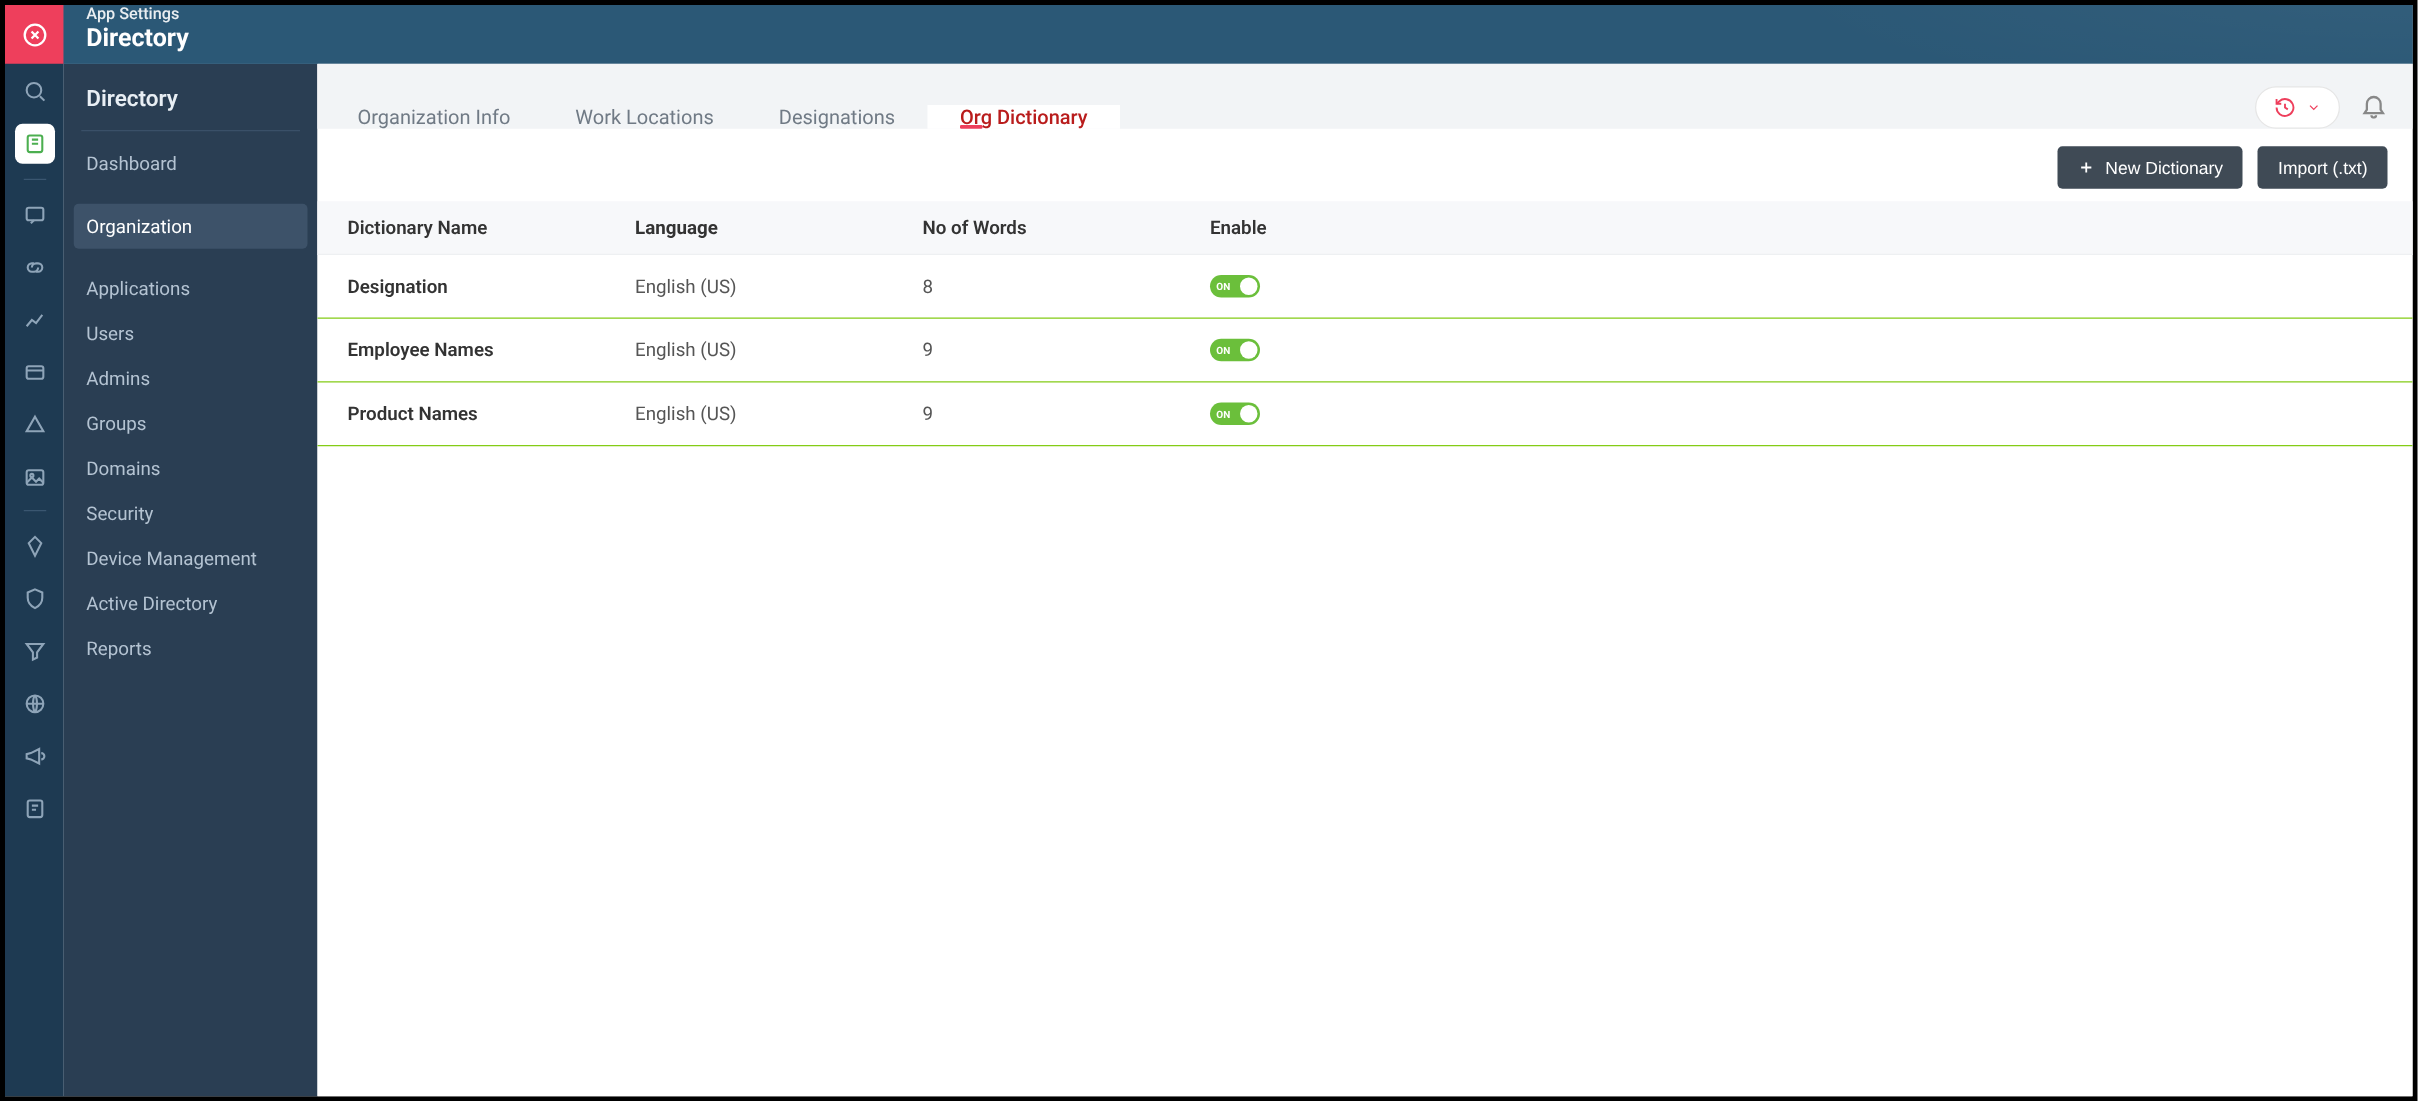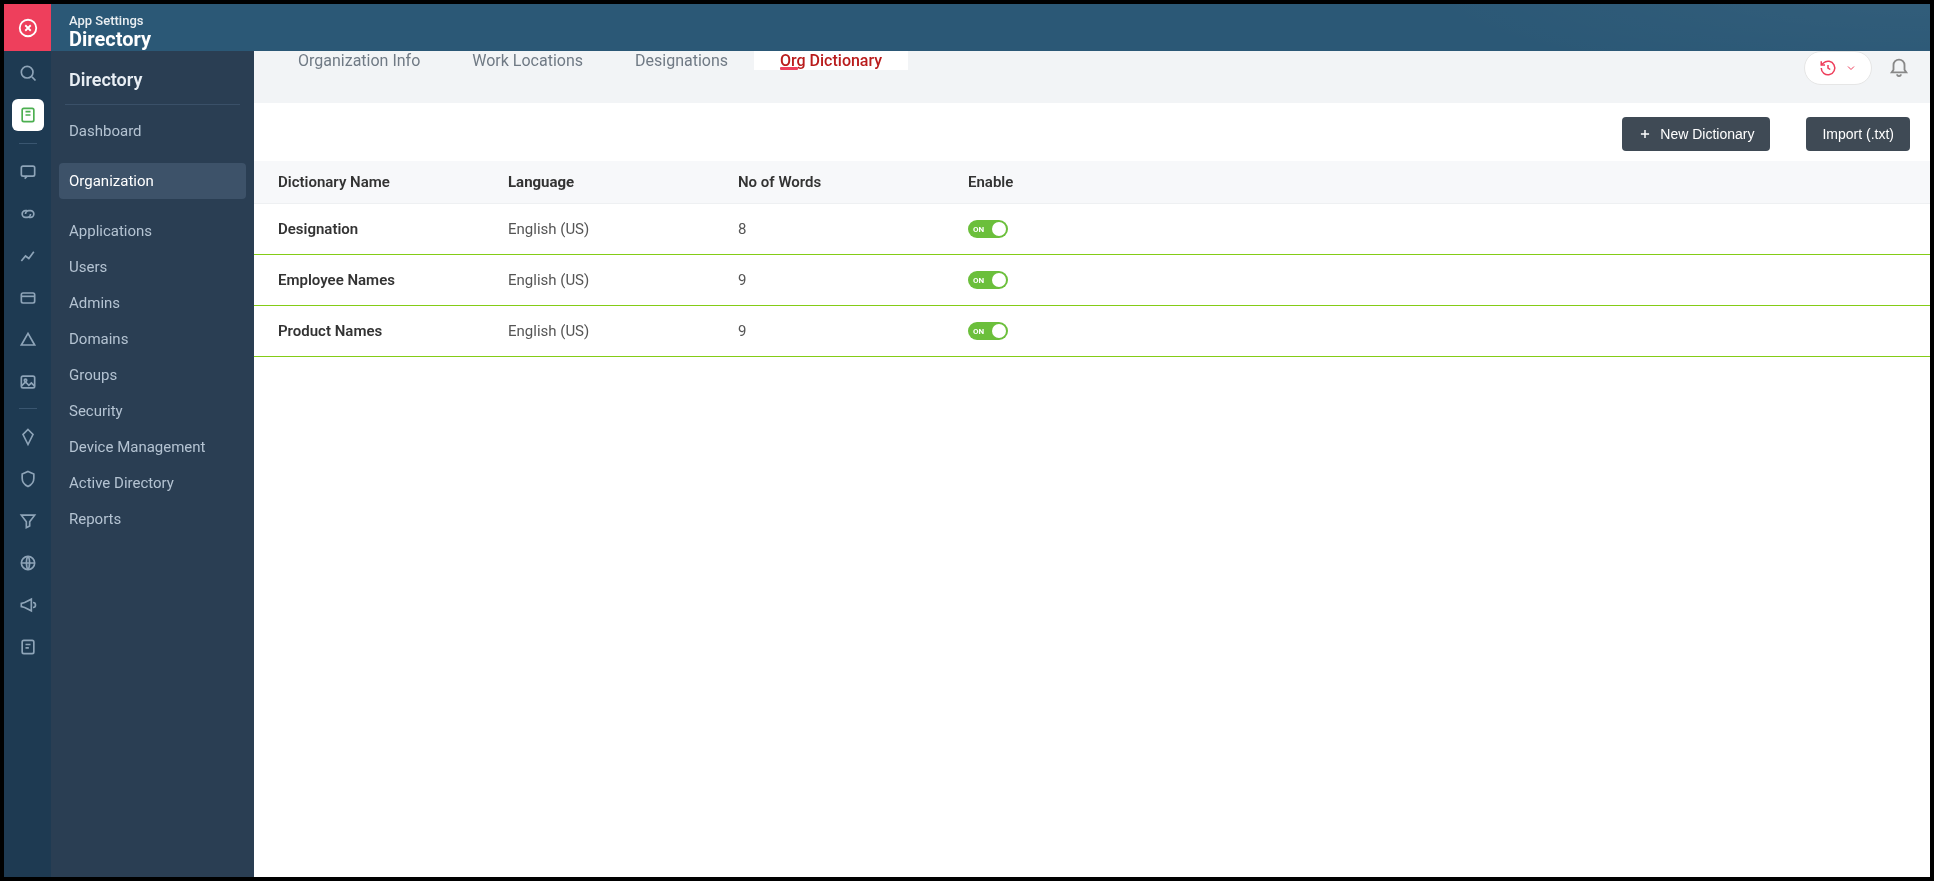--- a/index.html
+++ b/index.html
@@ -71,7 +71,7 @@
   background: linear-gradient(90deg, #2b5876 0%, #2b5876 60%, #2b5876 100%);
   background-color: #2b5876;
   display: flex;
-  align-items: flex-end;
+  align-items: flex-start;
   padding-left: 18px;
   color: #fff;
   overflow: hidden;

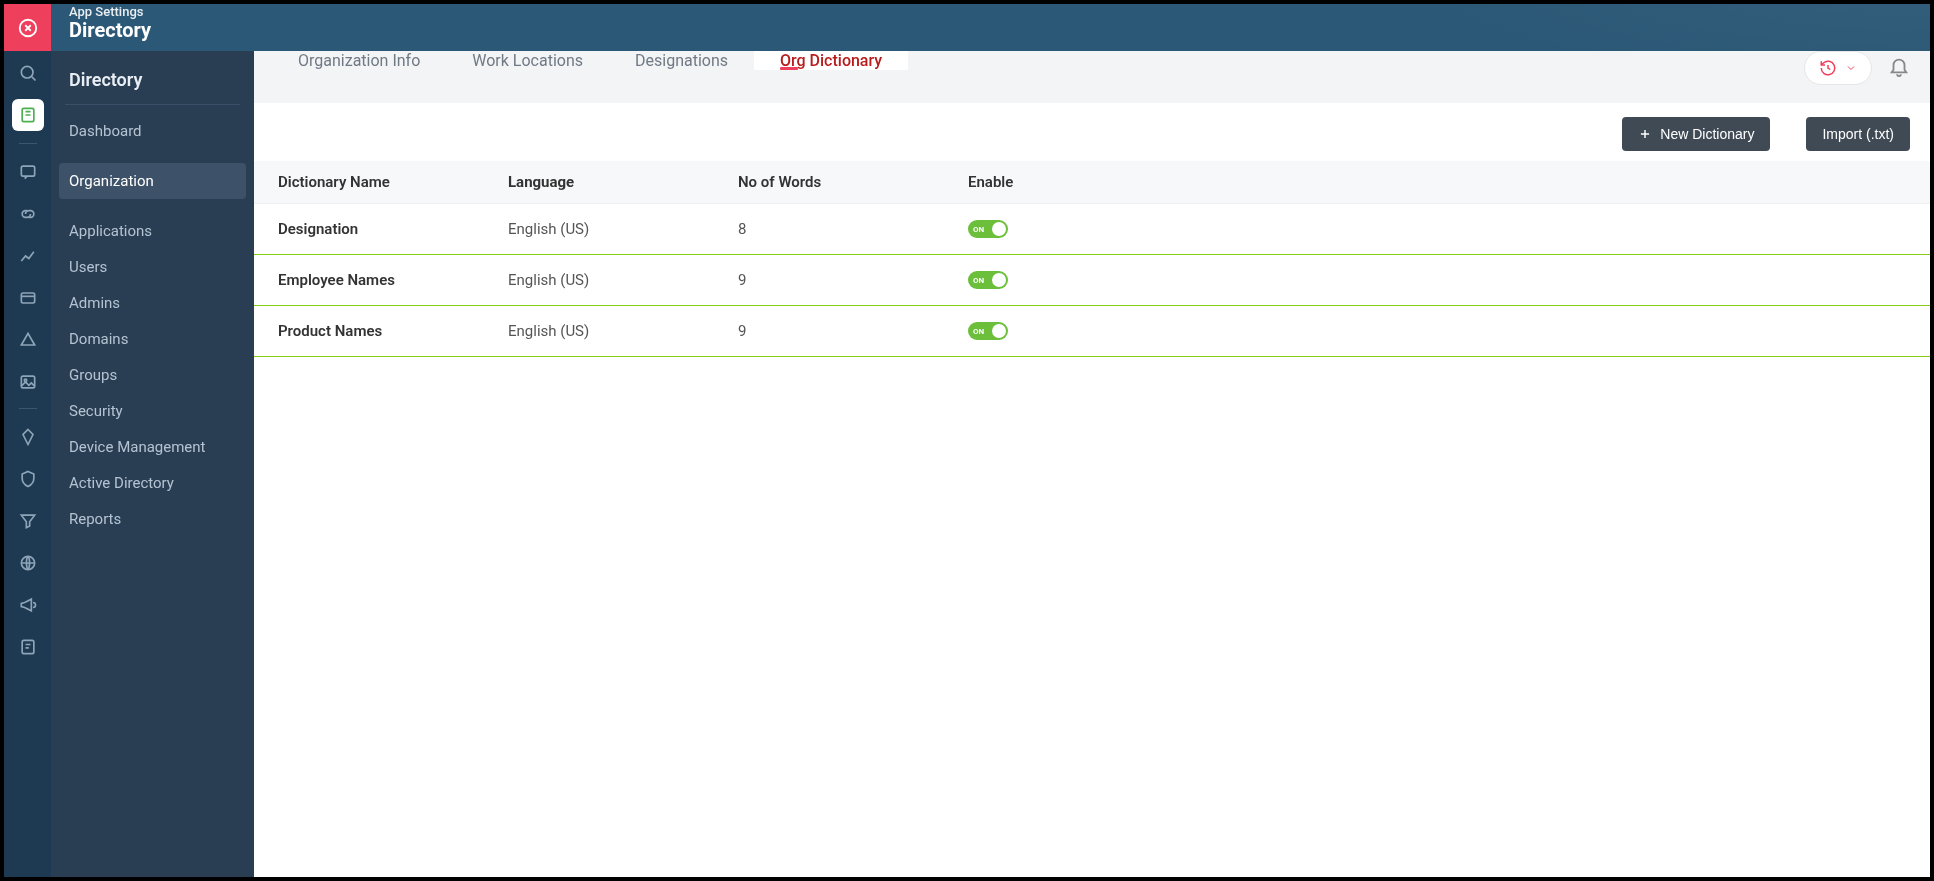--- a/index.html
+++ b/index.html
@@ -141,8 +141,8 @@
   height: 52px;
   background: #f2f4f6;
   display: flex;
-  align-items: flex-start;
-  padding-left: 18px;
+  align-items: flex-end;
+  padding-left: 6px;
   position: relative;
 }
 .tab {

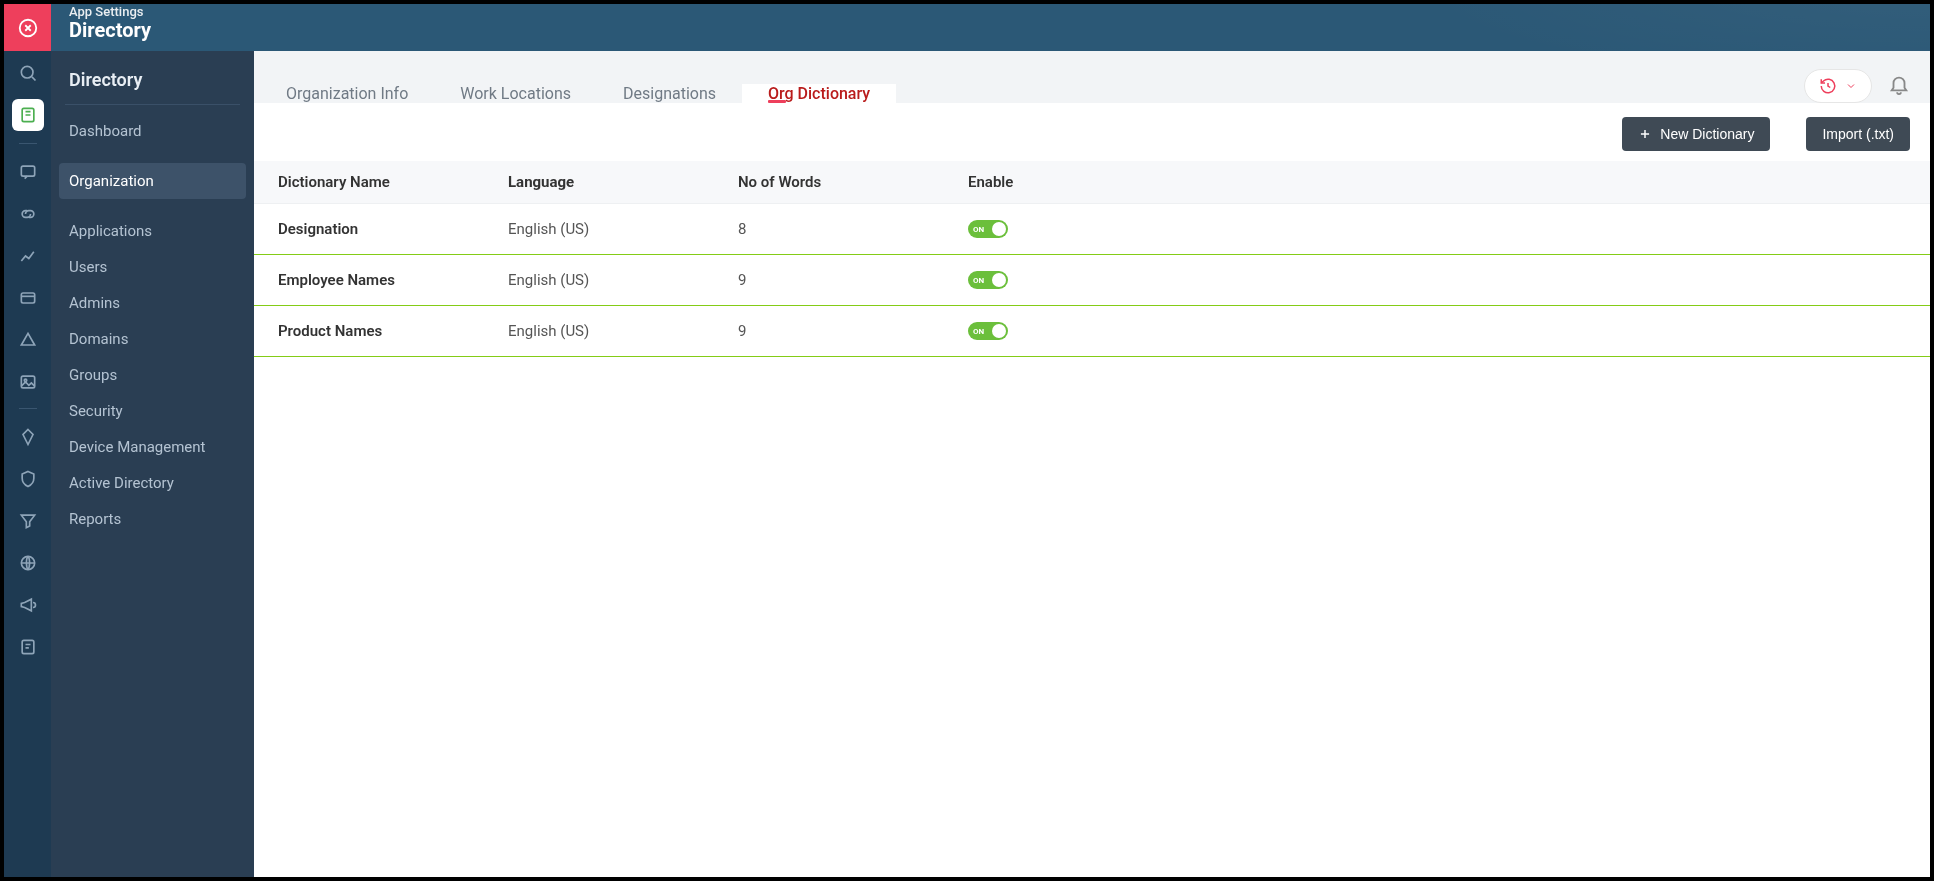--- a/index.html
+++ b/index.html
@@ -209,7 +209,6 @@
   display: flex;
   align-items: center;
   gap: 8px;
-  margin-left: 24px;
 }
 .dark-btn svg { width: 14px; height: 14px; }
 .table {

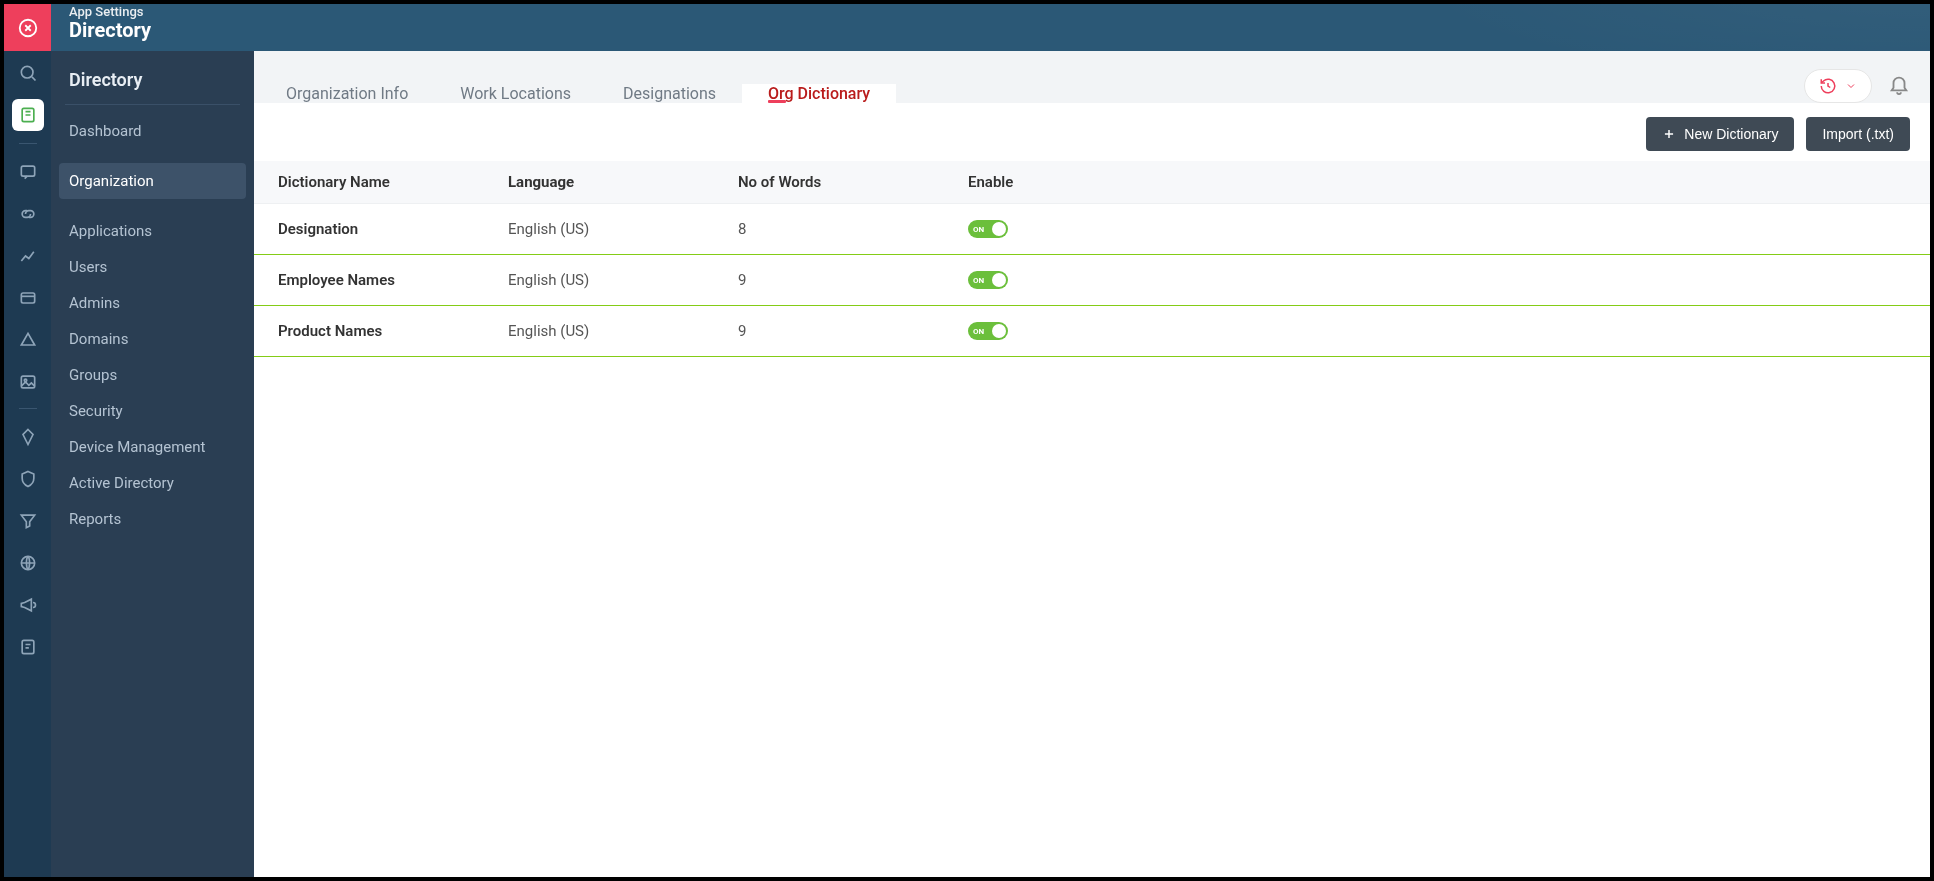--- a/index.html
+++ b/index.html
@@ -374,8 +374,8 @@
         <div class="nav-item">Applications</div>
         <div class="nav-item">Users</div>
         <div class="nav-item">Admins</div>
+        <div class="nav-item">Groups</div>
         <div class="nav-item">Domains</div>
-        <div class="nav-item">Groups</div>
         <div class="nav-item">Security</div>
         <div class="nav-item">Device Management</div>
         <div class="nav-item">Active Directory</div>

